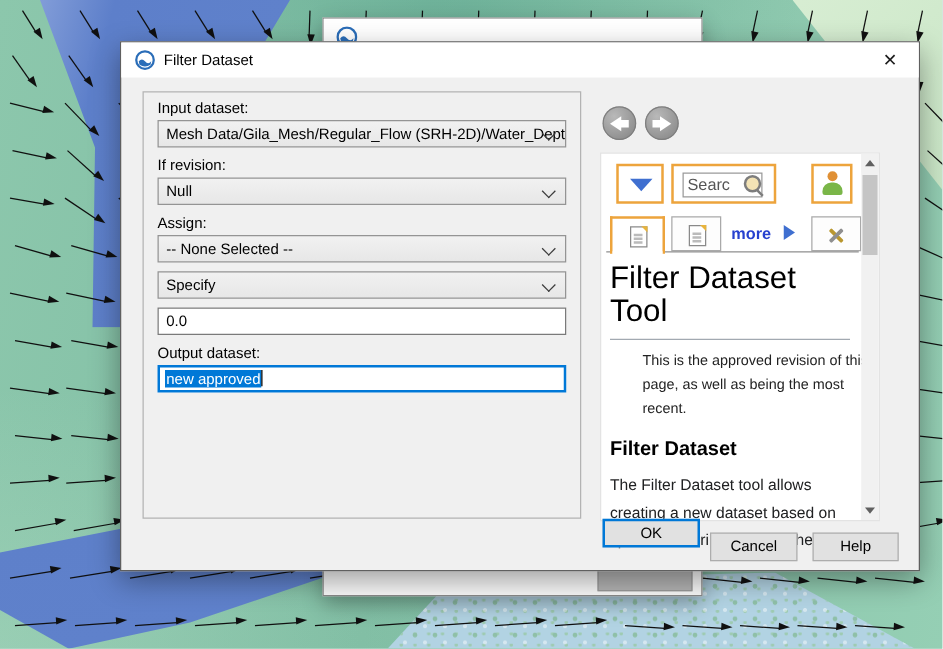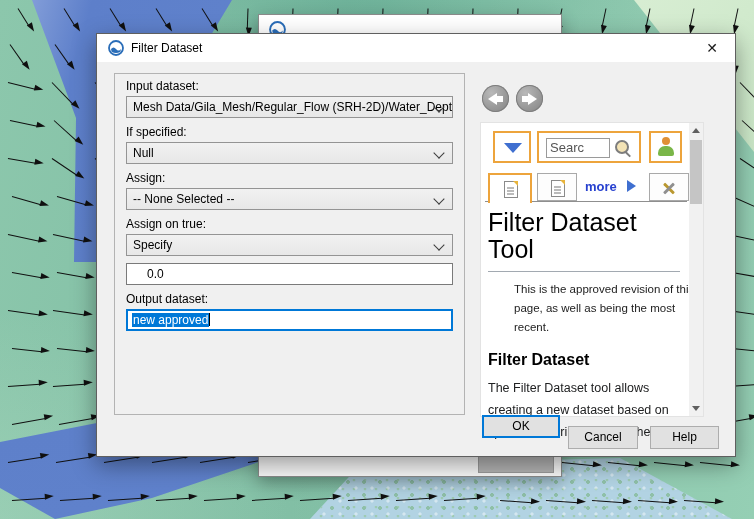--- a/index.html
+++ b/index.html
@@ -420,7 +420,7 @@
         <div class="combo"><span>Mesh Data/Gila_Mesh/Regular_Flow (SRH-2D)/Water_Depth_ft</span></div>
       </div>
       <div class="field">
-        <span class="lbl">If specified:</span>
+        <span class="lbl">If revision:</span>
         <div class="combo"><span>Null</span></div>
       </div>
       <div class="field">

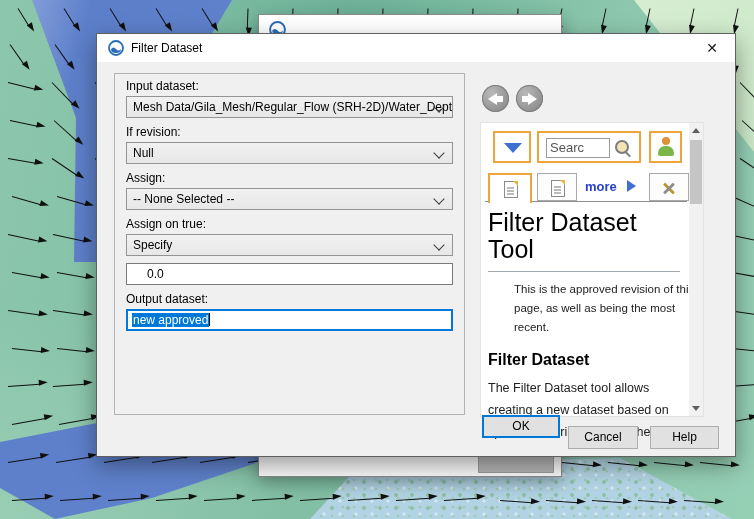--- a/index.html
+++ b/index.html
@@ -90,7 +90,7 @@
   .tb-drop{left:12px;top:8px;width:38px;height:32px;}
   .drop-tri{position:absolute;left:9px;top:10px;width:0;height:0;
     border-left:9px solid transparent;border-right:9px solid transparent;border-top:10px solid #3f6fd0;}
-  .tb-search{left:56px;top:8px;width:104px;height:32px;}
+  .tb-search{left:56px;top:8px;width:84px;height:32px;}
   .search-input{position:absolute;left:7px;top:5px;width:56px;height:18px;border:1px solid #9a9a9a;
     font-size:13px;line-height:18px;color:#555;padding:0 3px;overflow:hidden;white-space:nowrap;}
   .mag{position:absolute;right:10px;top:7px;width:10px;height:10px;border:2.2px solid #7d7d7d;

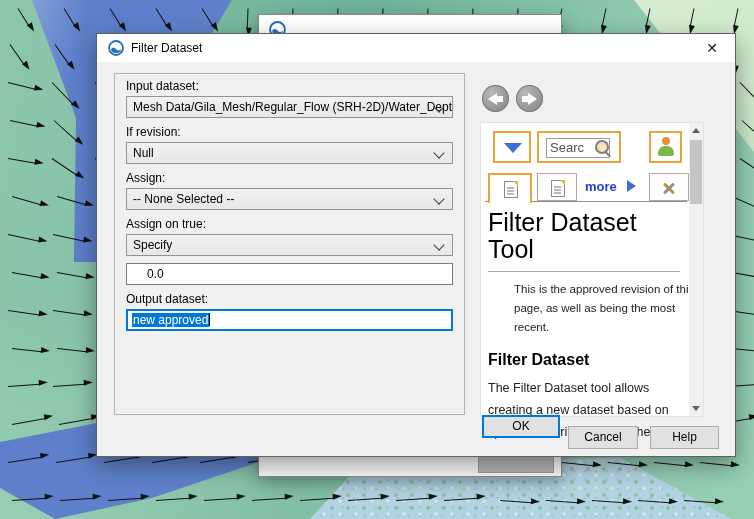--- a/index.html
+++ b/index.html
@@ -428,7 +428,6 @@
         <div class="combo"><span>-- None Selected --</span></div>
       </div>
       <div class="field">
-        <span class="lbl">Assign on true:</span>
         <div class="combo"><span>Specify</span></div>
       </div>
       <div class="field">

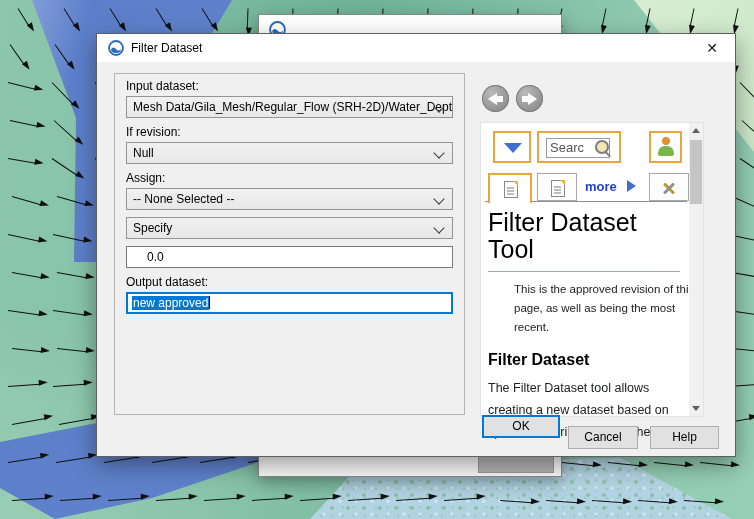--- a/index.html
+++ b/index.html
@@ -65,7 +65,7 @@
   .combo::after{content:"";position:absolute;right:9px;top:6px;width:7px;height:7px;
     border:solid #3c3c3c;border-width:0 0 1.5px 1.5px;transform:rotate(-45deg);}
   .tbox{position:relative;height:22px;box-sizing:border-box;margin-top:2px;
-    background:#fff;border:1px solid #7a7a7a;line-height:20px;padding:0 20px;overflow:hidden;}
+    background:#fff;border:1px solid #7a7a7a;line-height:20px;padding:0 6px;overflow:hidden;}
   .tbox.focused{border:2px solid #0078d7;line-height:18px;padding:0 4px;}
   .selection{background:#0078d7;color:#fff;padding:0 1px;}
   .caret{display:inline-block;width:1px;height:13px;background:#000;vertical-align:-2px;}

